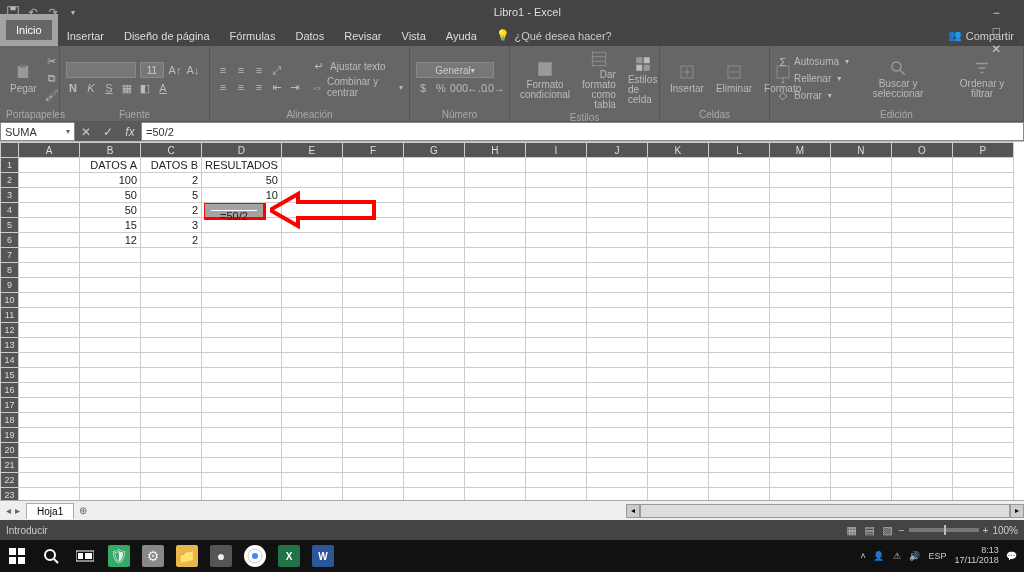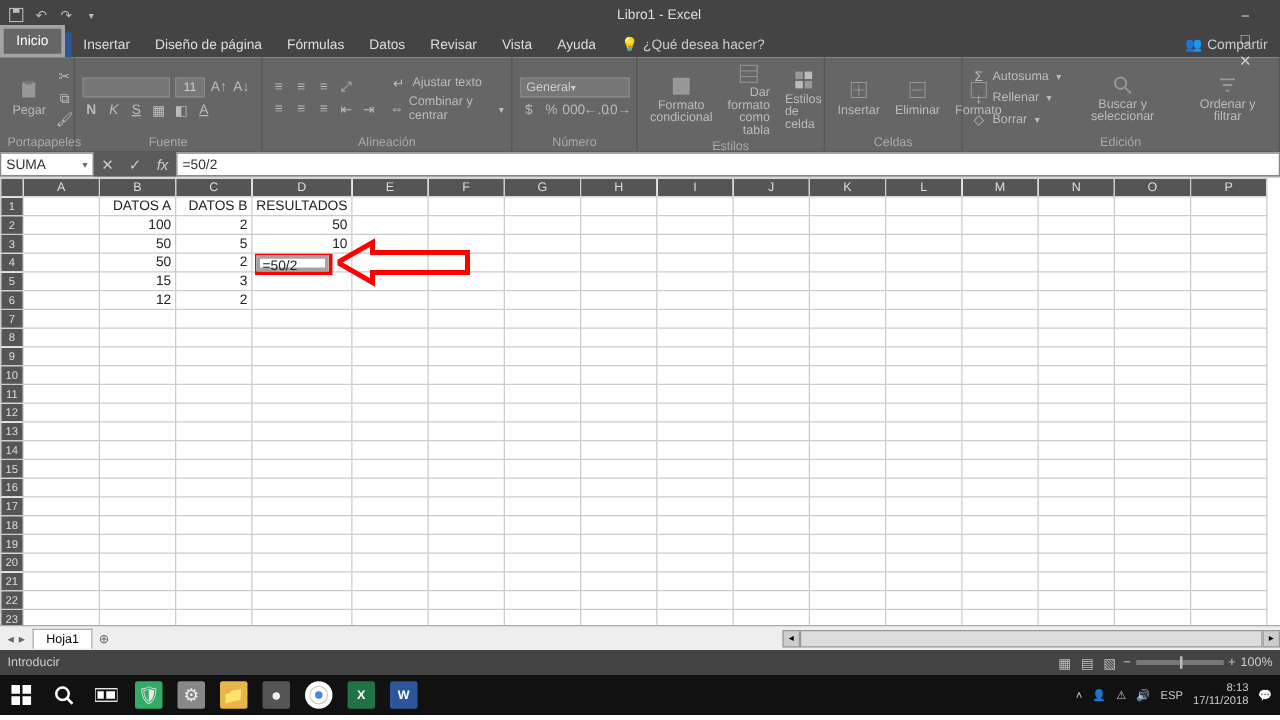--- a/index.html
+++ b/index.html
@@ -47,7 +47,7 @@
   table.sheet td { width:61px; background:#fff; text-align:right;}
   td.l { text-align:right; }
   
-  .active { position:absolute; border:3px solid #a3a3a3; background:#fff; text-align:left; padding:0 2px; font-size:11px;}
+  .active { position:absolute; border:6px solid #a3a3a3; background:#fff; text-align:center; padding:0 2px; font-size:11px;}
   
   .arrow { position:absolute; }
   

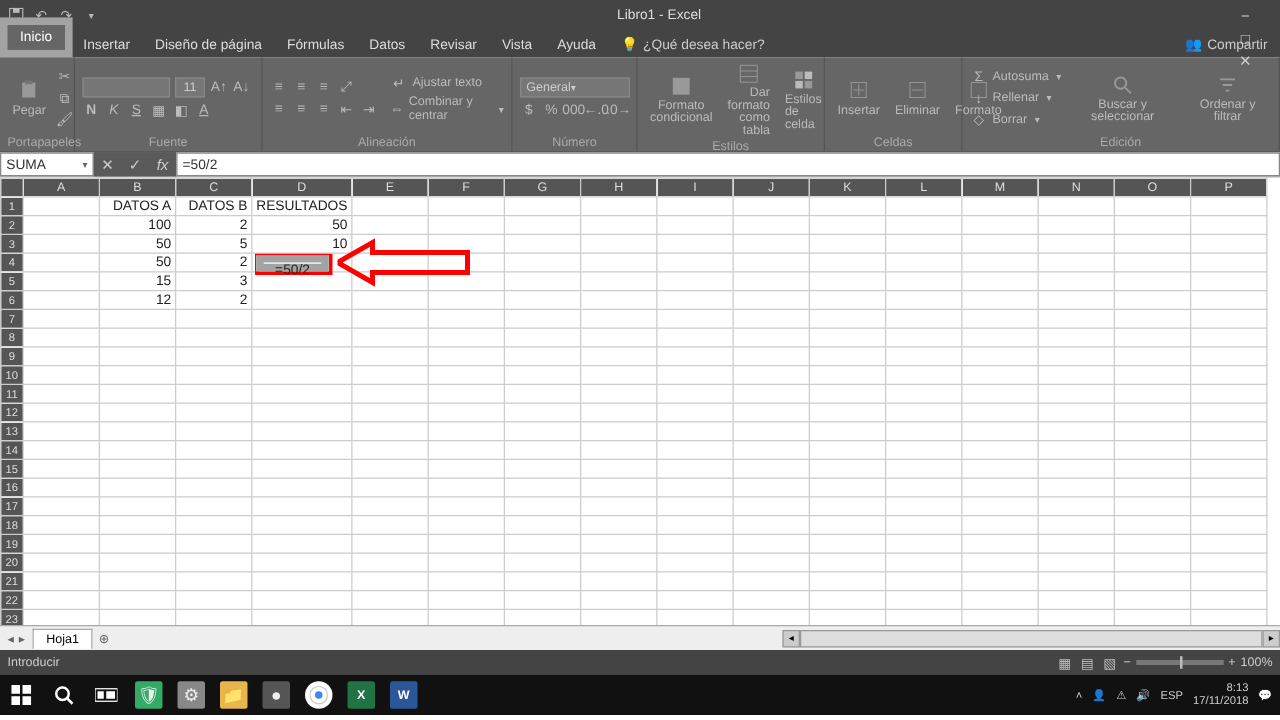--- a/index.html
+++ b/index.html
@@ -196,7 +196,7 @@
   <div class="rgroup" style="width:100px;">
     <div class="body">
         <div class="fontsel">
-      <div class="fbox" style="width:88px;justify-content:flex-start;">
+      <div class="fbox" style="width:78px;justify-content:center;">
             <span>General</span>
             <span style="font-size:8px;">▾</span>
           </div>

